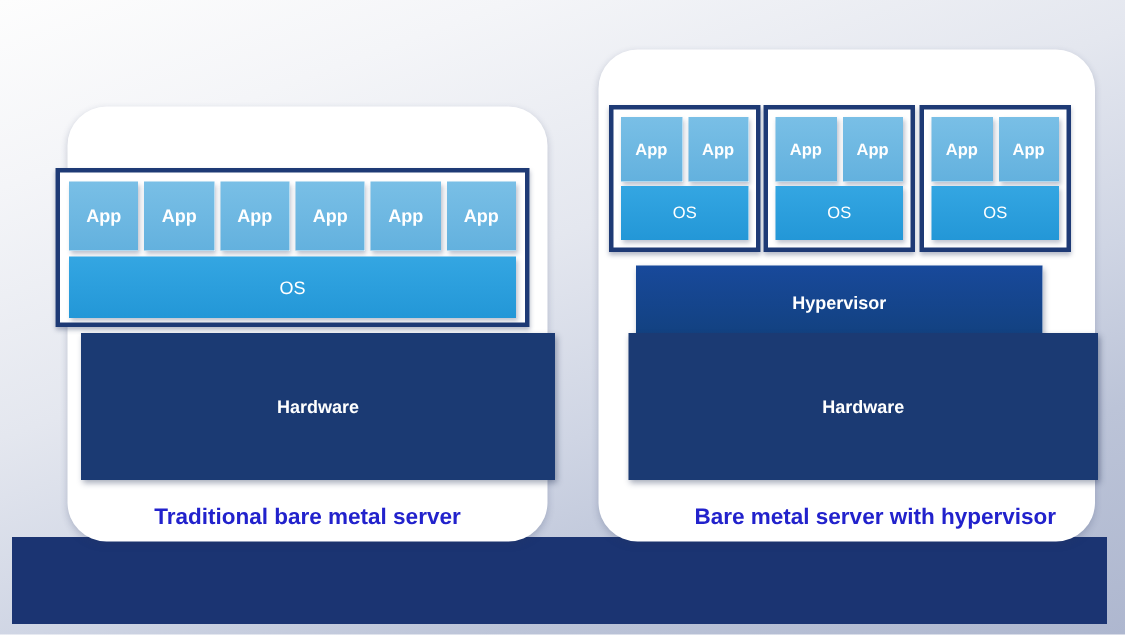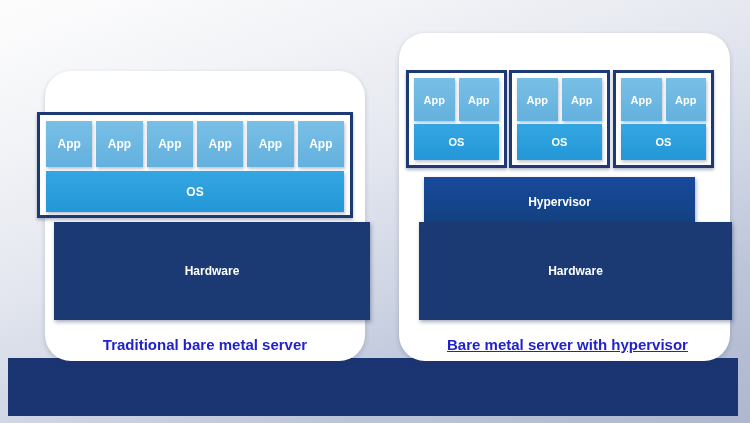--- a/index.html
+++ b/index.html
@@ -88,7 +88,7 @@
   .os-box {
     background: linear-gradient(180deg, #34a6e2 0%, #2397d7 100%);
     color: #ffffff;
-    font-weight: bold;
+    font-weight: normal;
     display: flex;
     align-items: center;
     justify-content: center;

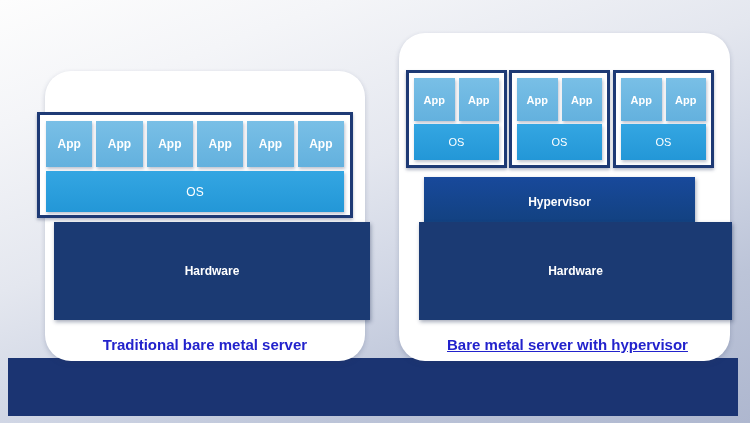--- a/index.html
+++ b/index.html
@@ -198,10 +198,9 @@
     font-size: 12px;
   }
   #right-caption {
-    left: 402px;
+    left: 418px;
     top: 336px;
     width: 331px;
-    text-decoration: underline;
   }
 </style>
 </head>

